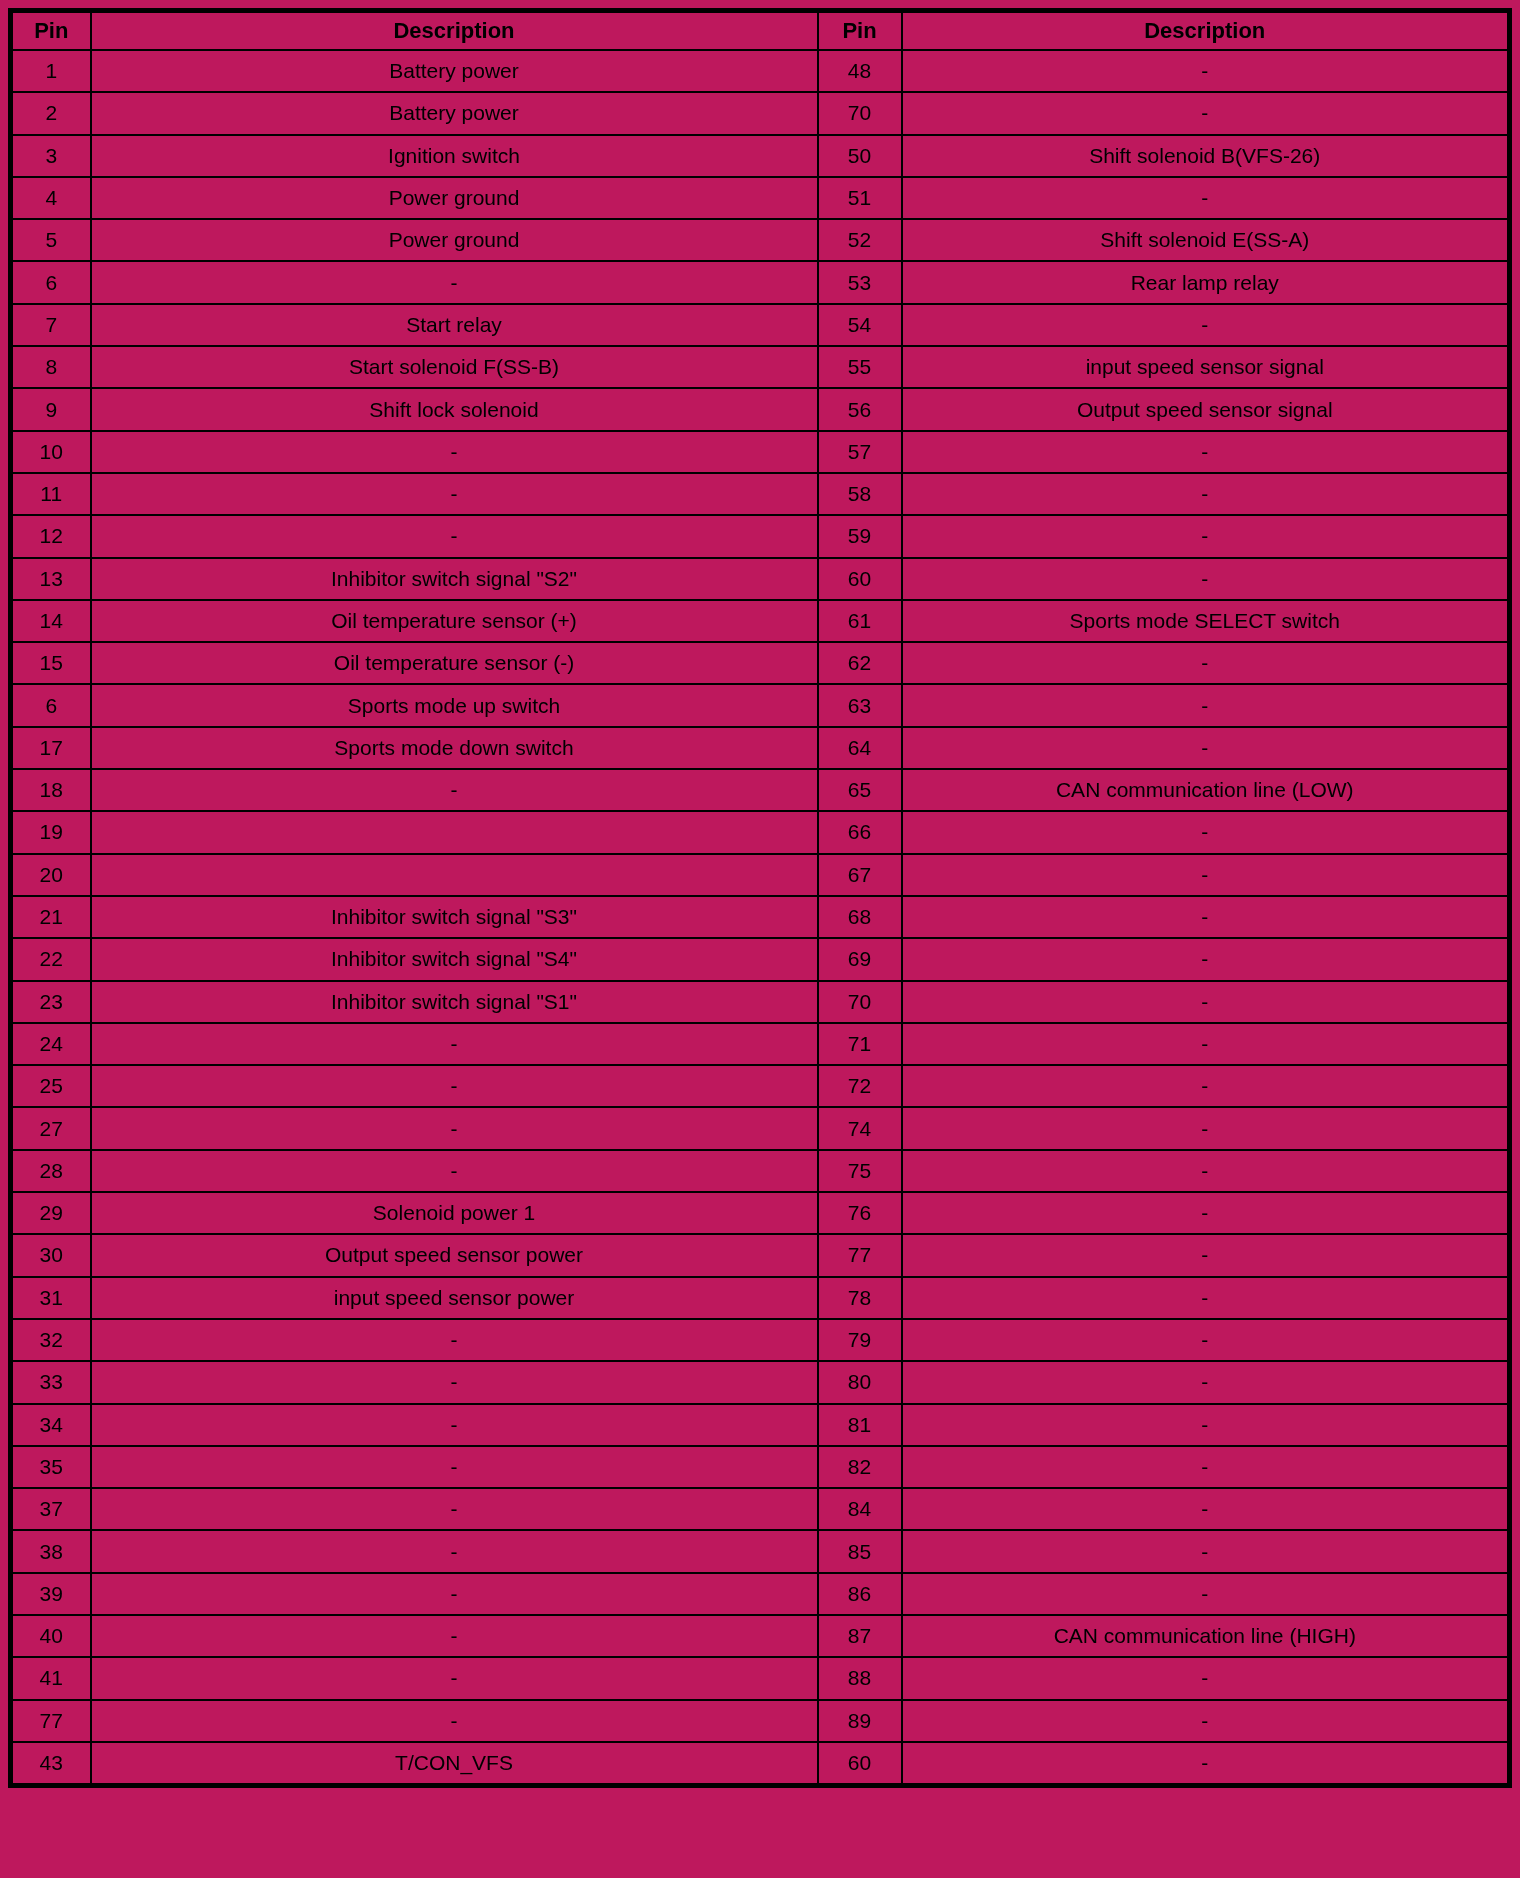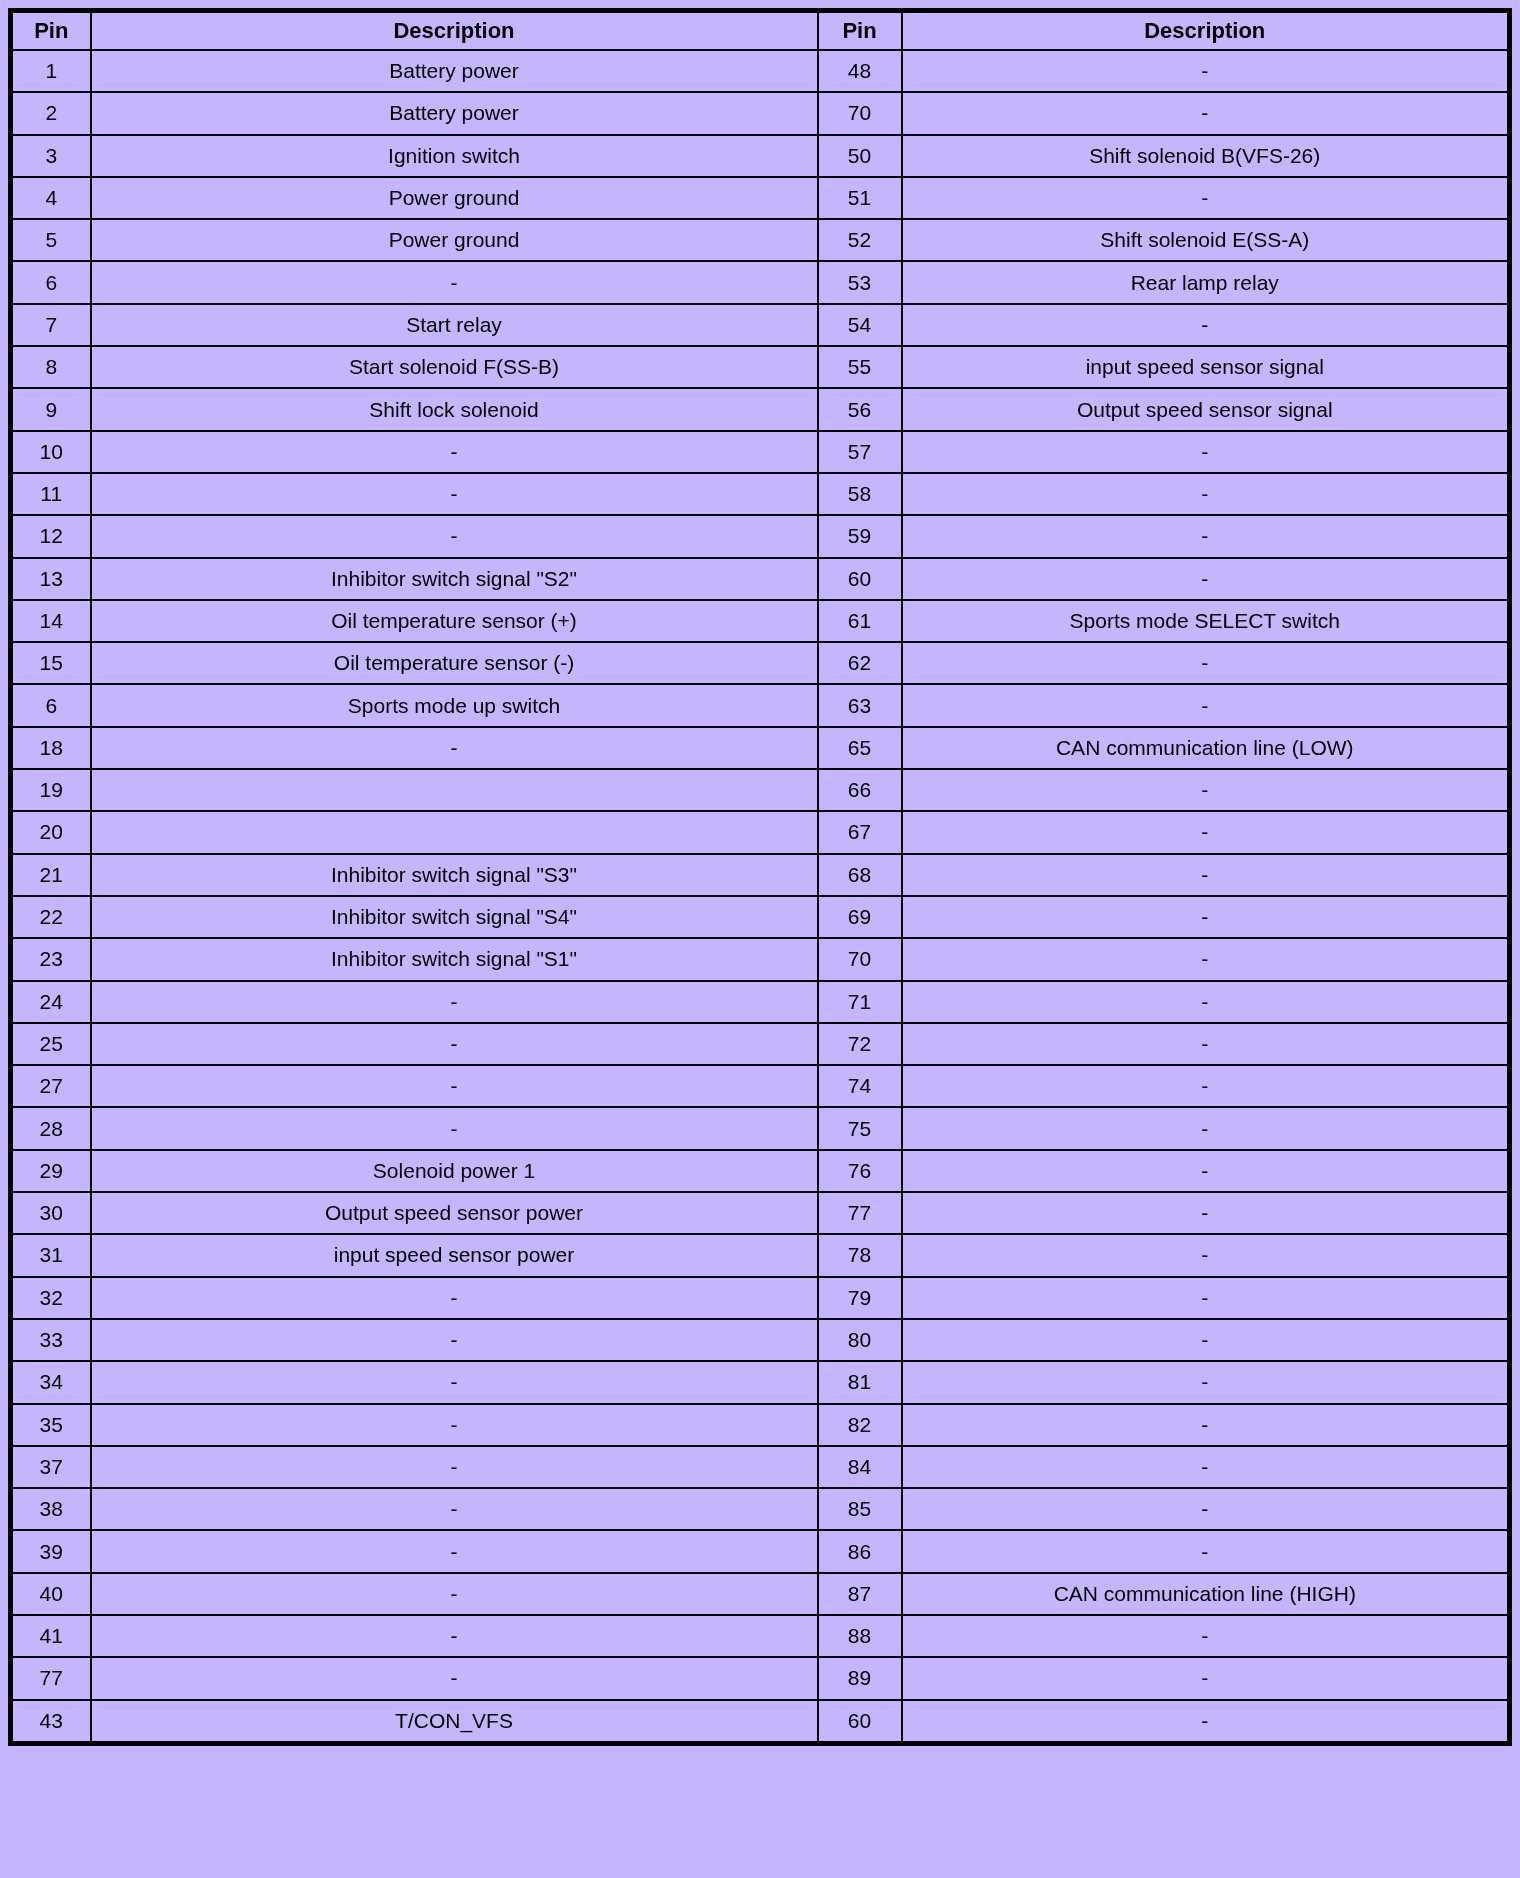--- a/index.html
+++ b/index.html
@@ -12,7 +12,7 @@
   .page {
     width: 1520px;
     height: 1878px;
-    background: #c4b5fd;
+    background: #be185d;
     box-sizing: border-box;
     padding: 8px 16px 0 8px;
   }

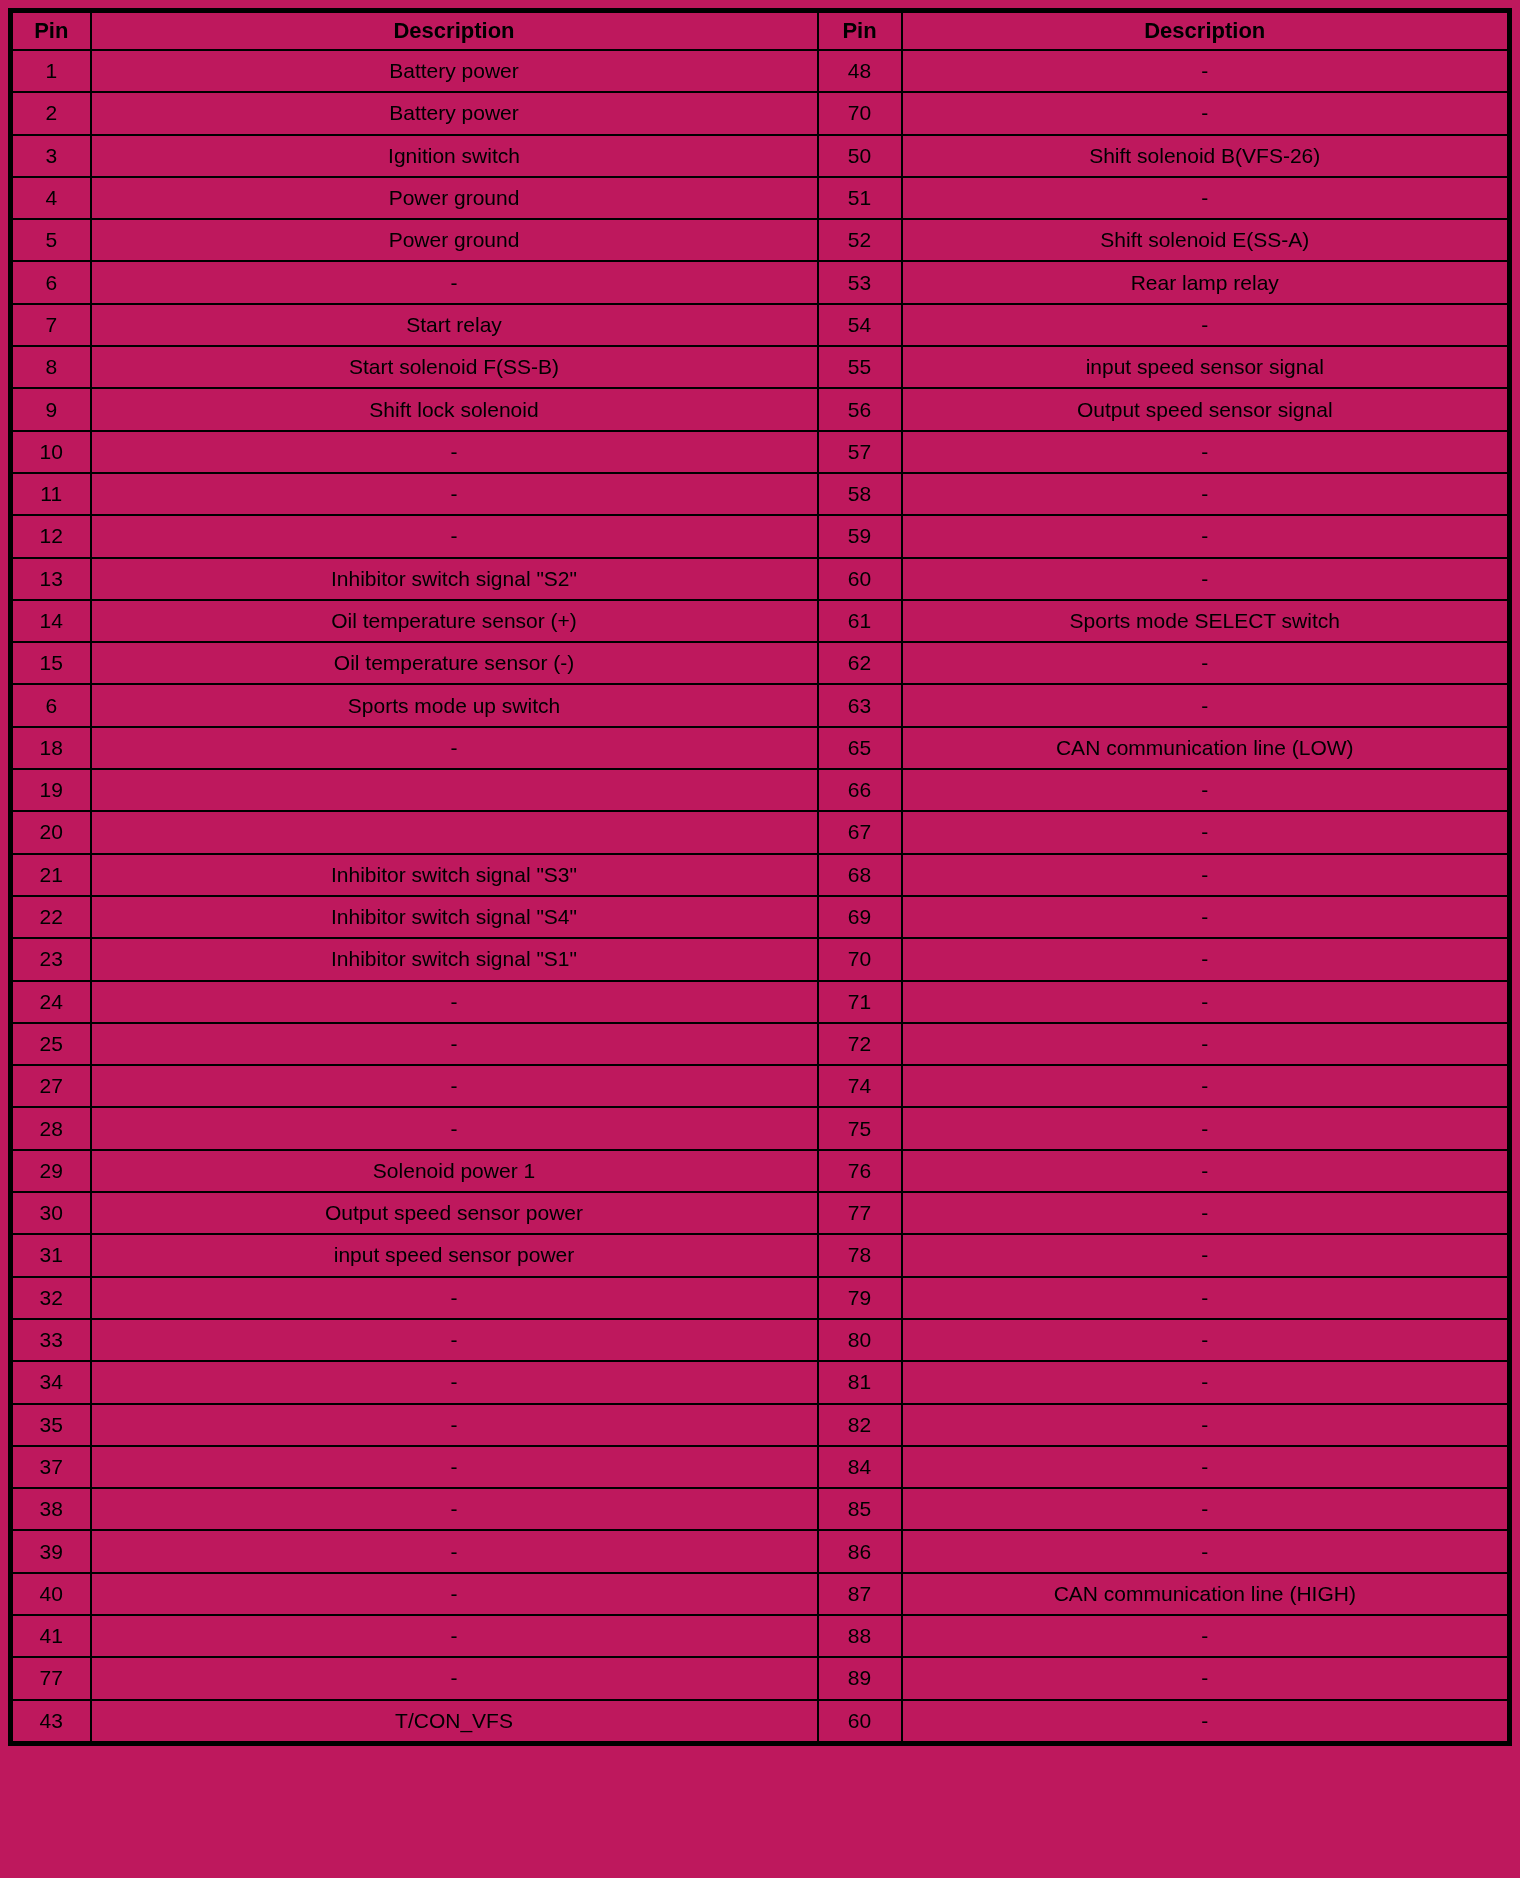--- a/index.html
+++ b/index.html
@@ -164,6 +164,12 @@
           <td>-</td>
         </tr>
         <tr>
+          <td>17</td>
+          <td>Sports mode down switch</td>
+          <td>64</td>
+          <td>-</td>
+        </tr>
+        <tr>
           <td>18</td>
           <td>-</td>
           <td>65</td>

